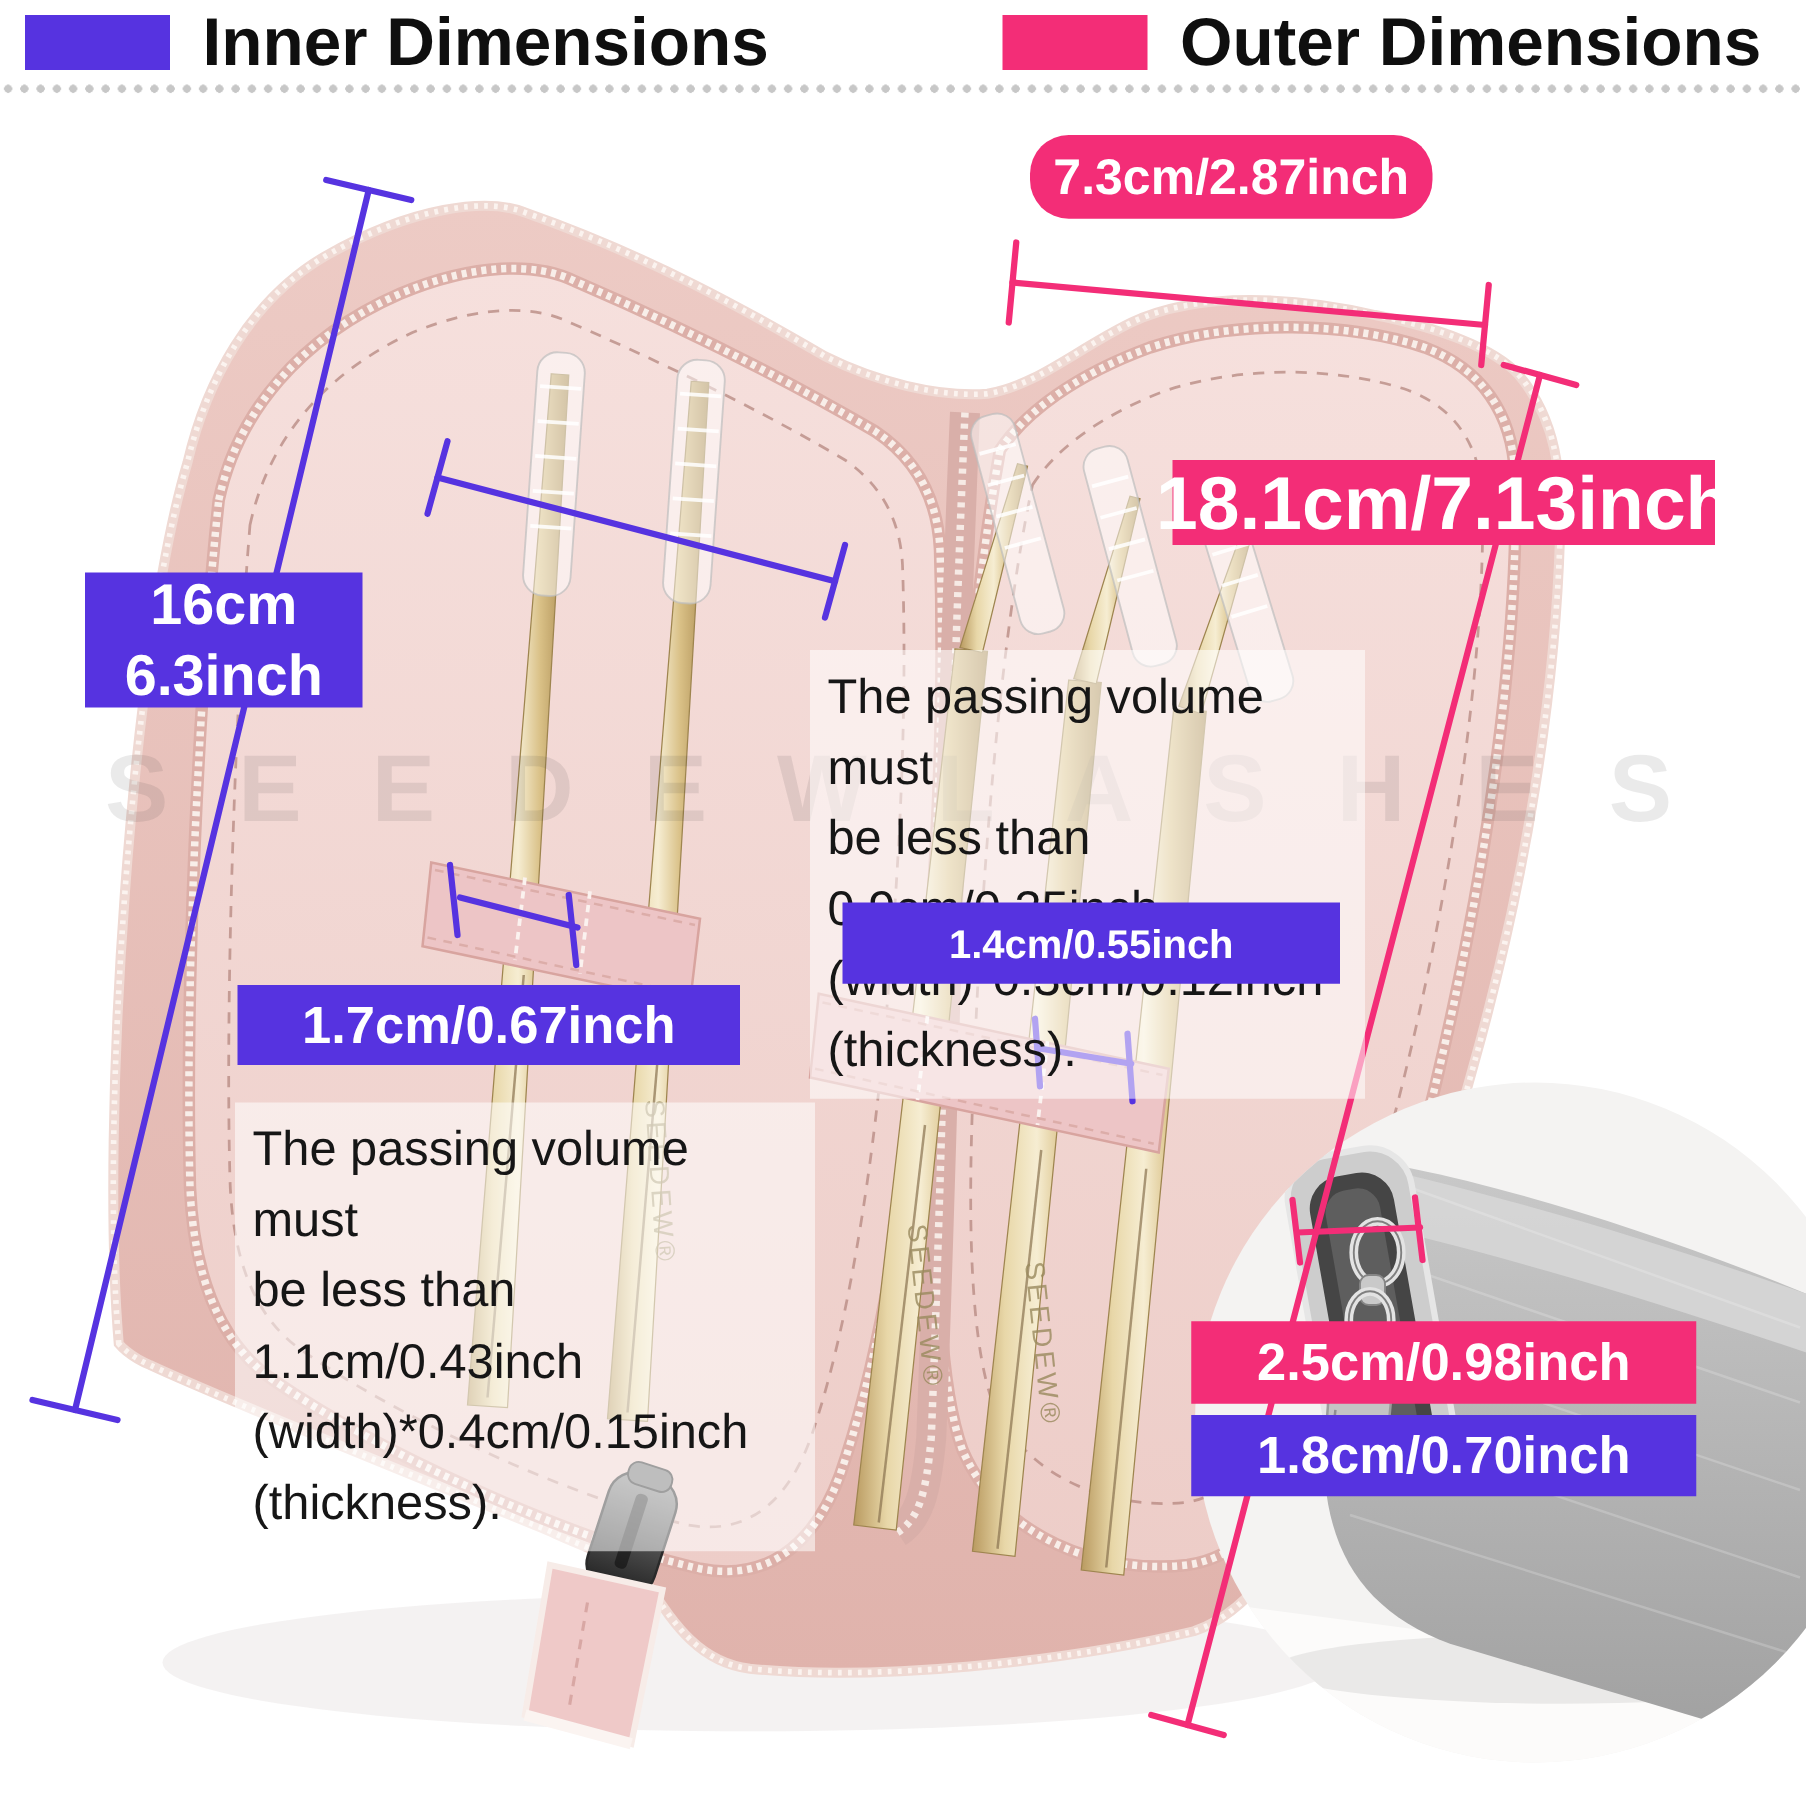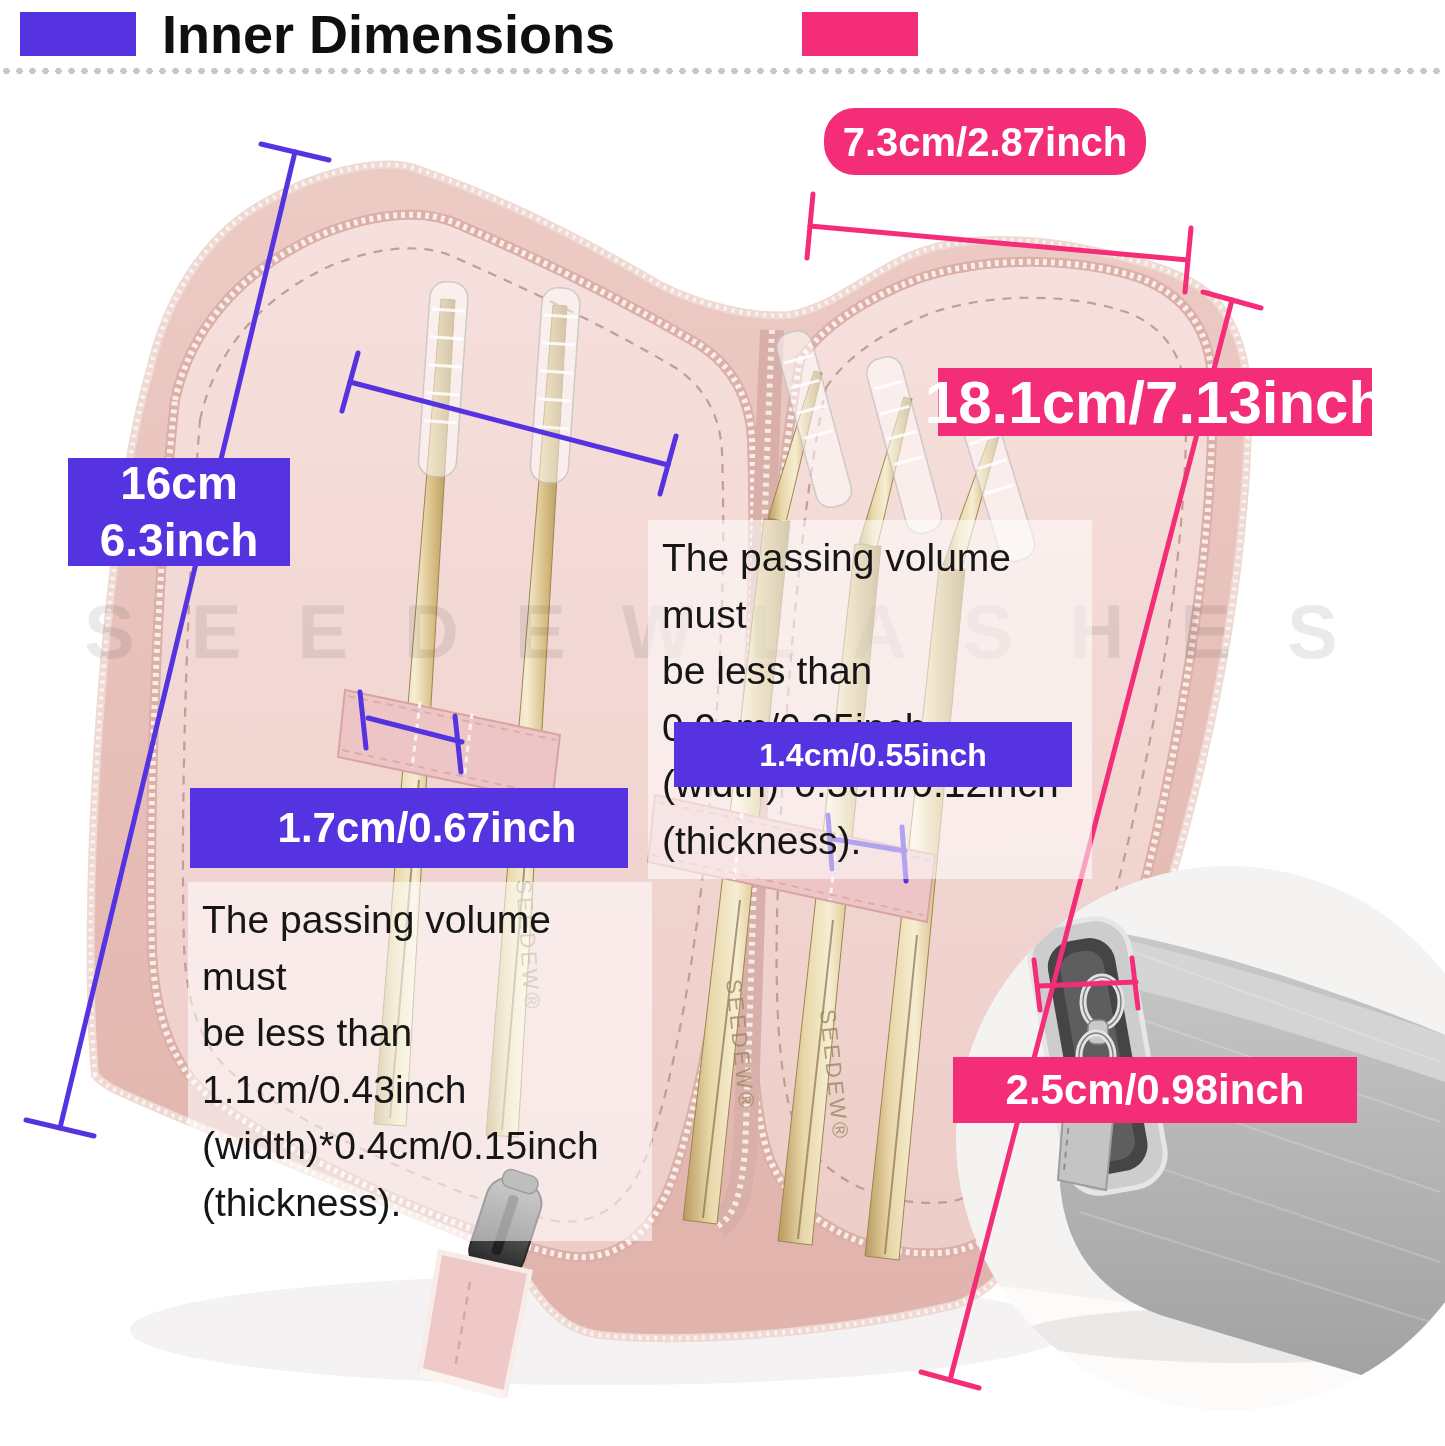--- a/index.html
+++ b/index.html
@@ -56,6 +56,7 @@
   </div>
   <div class="legend-item" id="legend-outer">
     <span class="swatch" style="background: rgb(243, 45, 119);"></span>
+    <span class="legend-label">Outer Dimensions</span>
   </div>
   <div class="dotted-divider"></div>
 

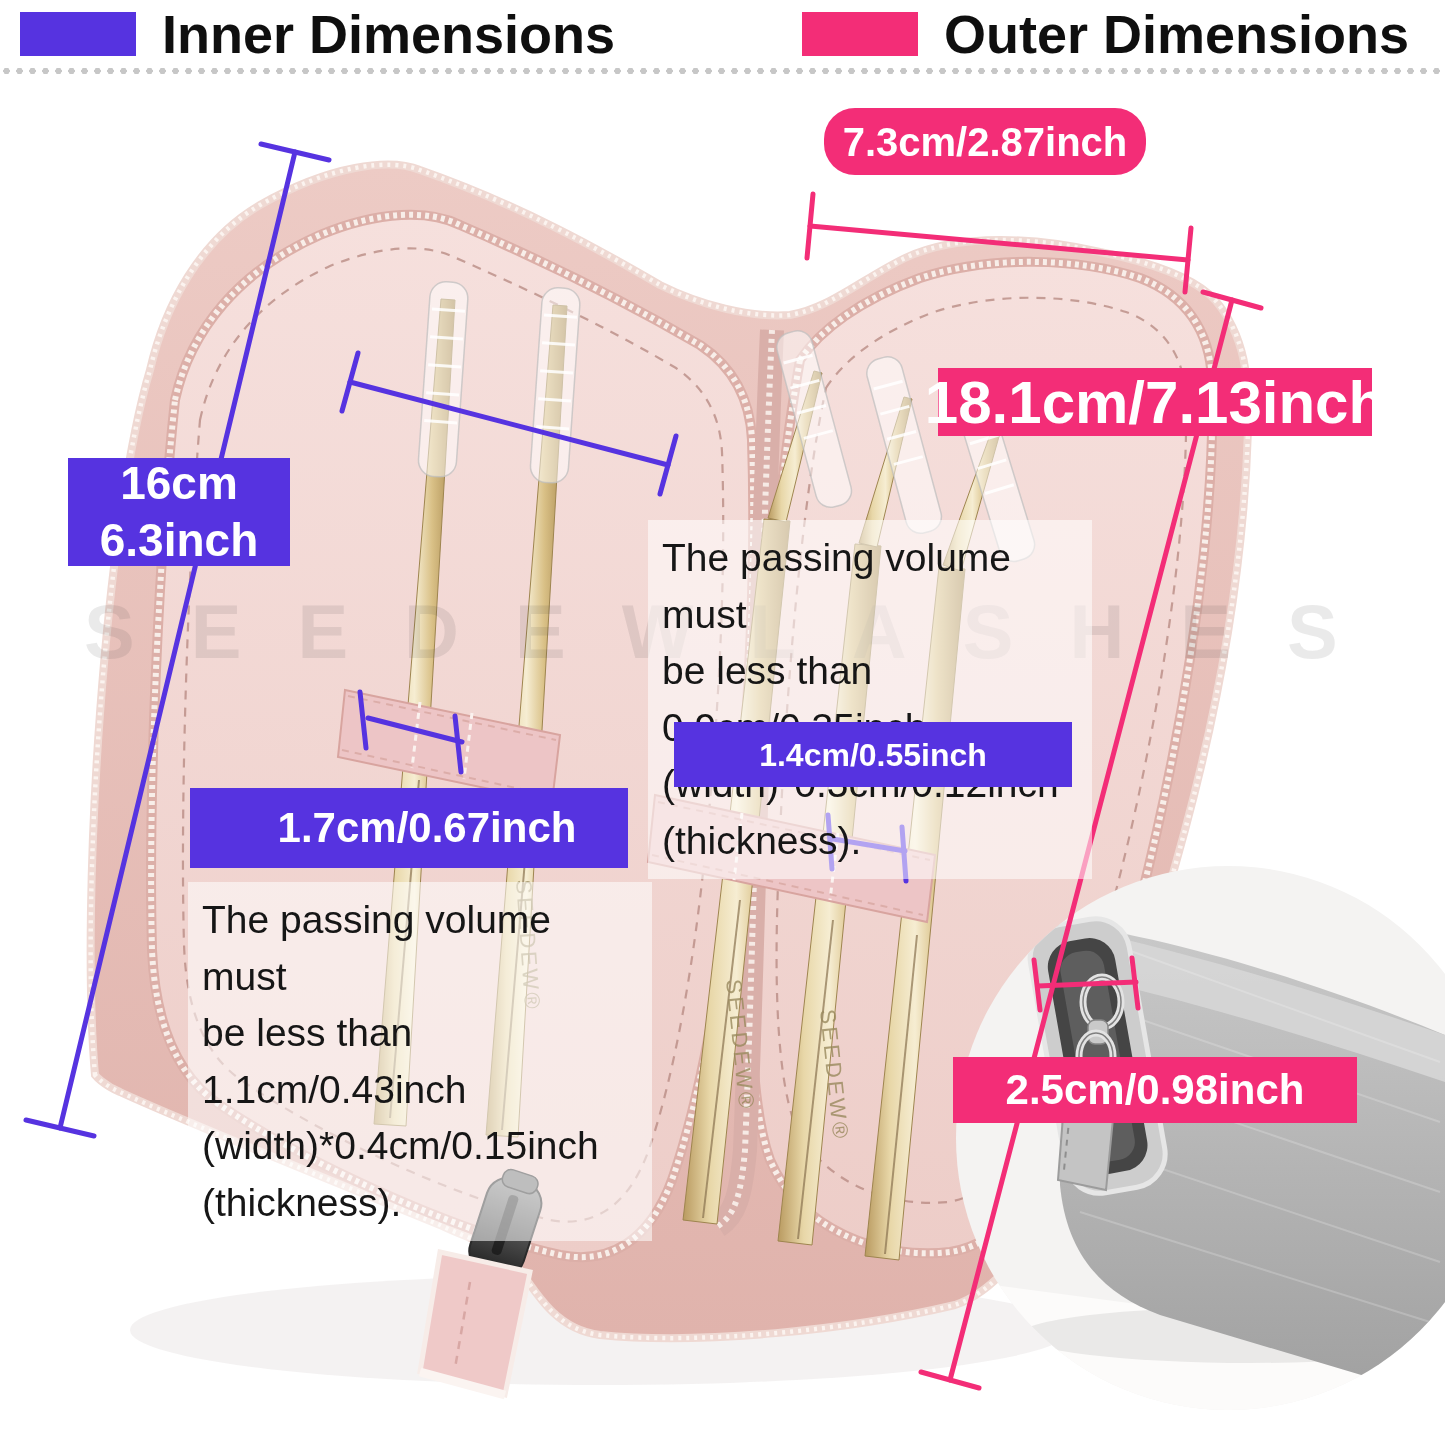--- a/index.html
+++ b/index.html
@@ -40,7 +40,7 @@
   #lbl-181{left:938px;top:368px;width:434px;height:68px;font-size:60px;}
   #lbl-16 {left:68px; top:458px;width:222px;height:108px;font-size:46px;}
   #lbl-14 {left:674px;top:722px;width:398px;height:65px;font-size:32px;}
-  #lbl-17 {left:190px;top:788px;width:402px;height:80px;font-size:42px;padding-left:36px;}
+  #lbl-17 {left:190px;top:788px;width:402px;height:64px;font-size:42px;}
   #lbl-25 {left:953px;top:1057px;width:404px;height:66px;font-size:42px;}
   #lbl-18 {left:953px;top:1132px;width:404px;height:65px;font-size:42px;}
   svg.photo{position:absolute;left:0;top:0;z-index:1;}

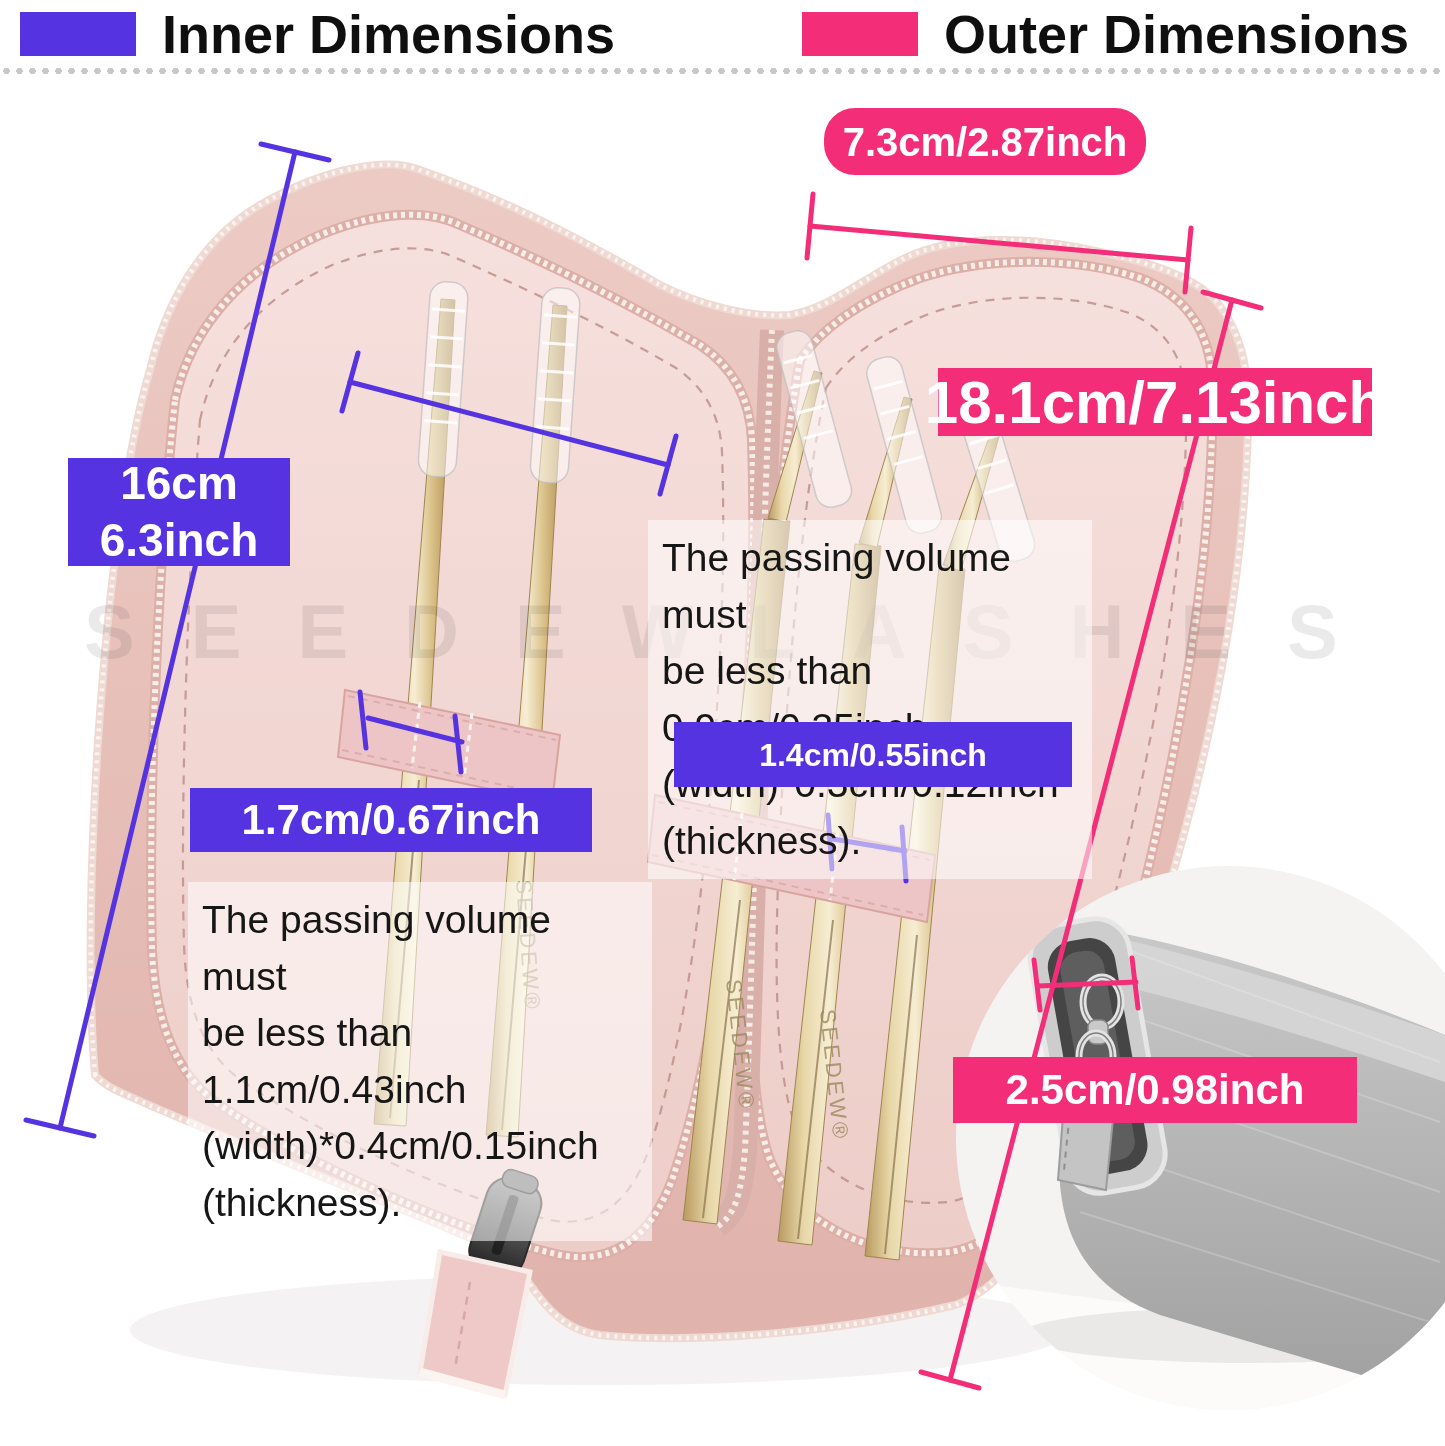--- a/index.html
+++ b/index.html
@@ -297,6 +297,7 @@
   <div class="tag" id="lbl-14" style="background: rgb(86, 51, 224);">1.4cm/0.55inch</div>
   <div class="tag" id="lbl-17" style="background: rgb(86, 51, 224);">1.7cm/0.67inch</div>
   <div class="tag" id="lbl-25" style="background: rgb(243, 45, 119);">2.5cm/0.98inch</div>
+  <div class="tag" id="lbl-18" style="background: rgb(86, 51, 224);">1.8cm/0.70inch</div>
 
 </div>
 

